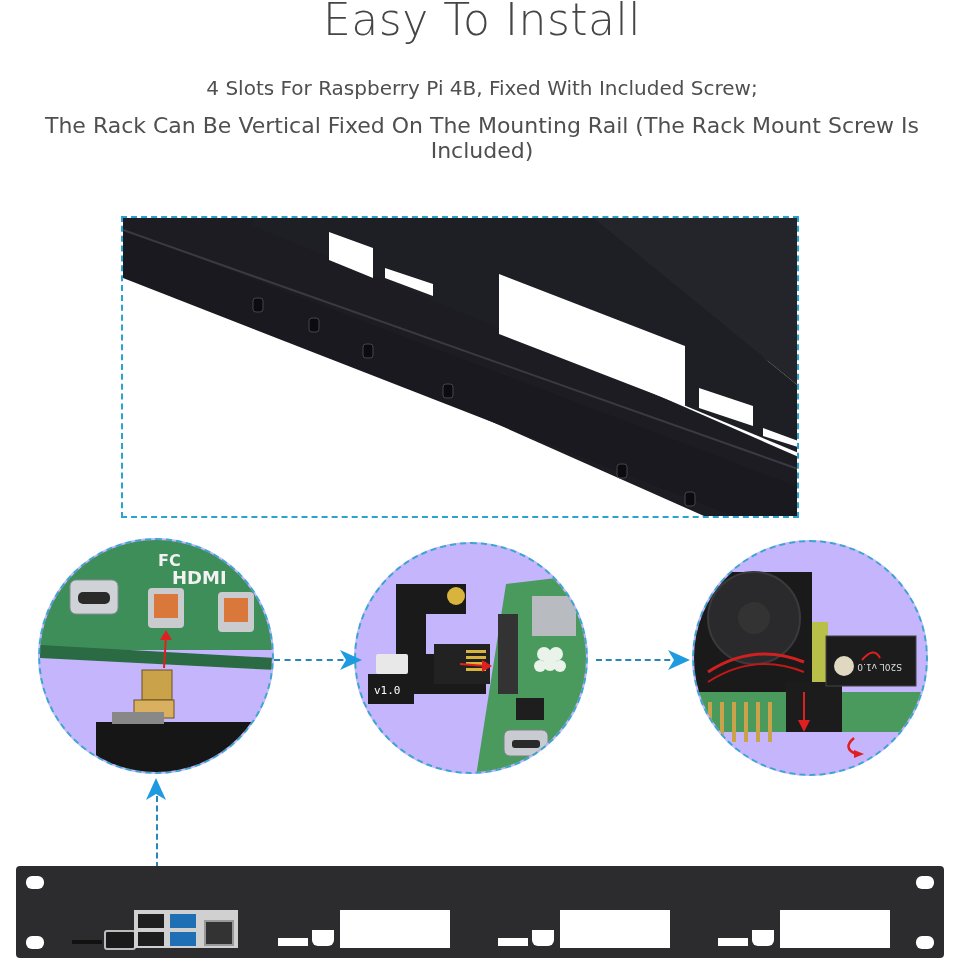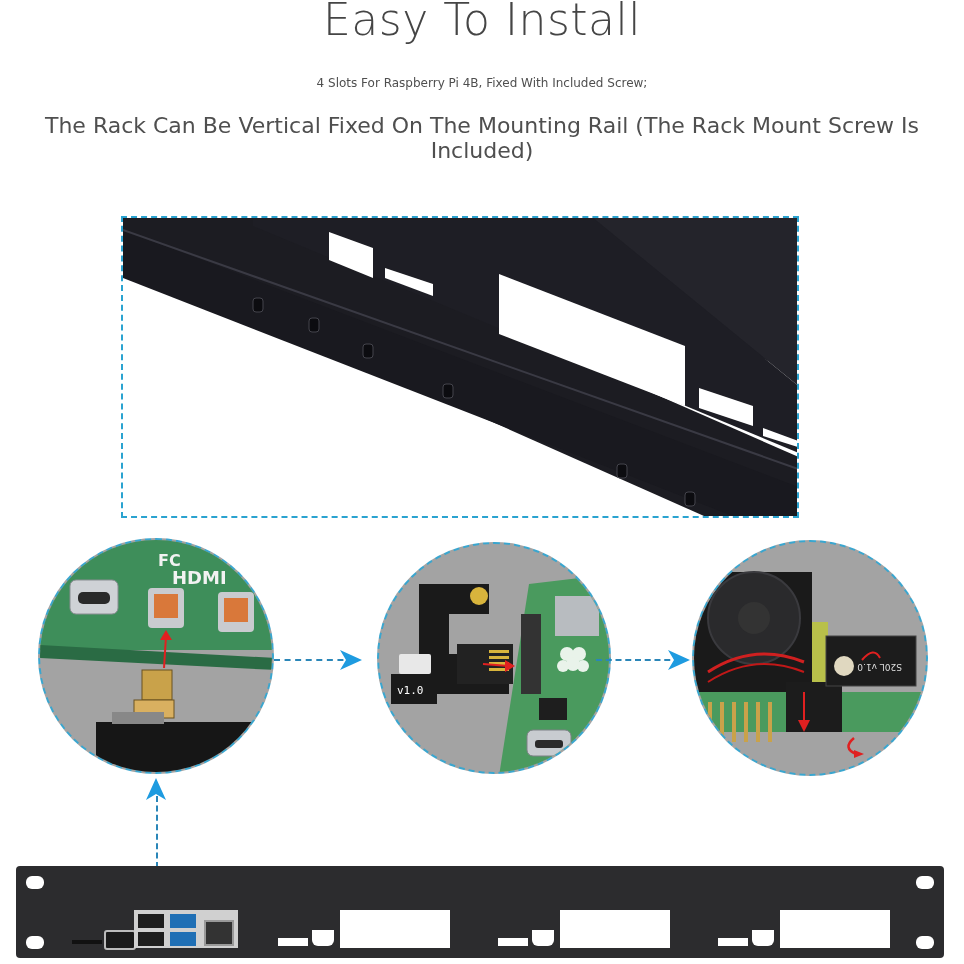--- a/index.html
+++ b/index.html
@@ -5,7 +5,7 @@
     html,body{margin:0;padding:0;background:#fff;}
     body{width:964px;height:964px;position:relative;overflow:hidden;font-family:"DejaVu Sans","Liberation Sans",sans-serif;color:#4a4a4a;}
     .title{position:absolute;top:-6px;left:0;width:964px;text-align:center;font-size:44px;font-weight:300;color:#454545;letter-spacing:0.5px;font-family:"DejaVu Sans",sans-serif;}
-    .subtitle{position:absolute;left:0;width:964px;text-align:center;font-size:12px;color:#4f4f4f;font-family:"DejaVu Sans",sans-serif;}
+    .subtitle{position:absolute;left:0;width:964px;text-align:center;font-size:20px;color:#4f4f4f;font-family:"DejaVu Sans",sans-serif;}
     .sub1{top:76px;}
     .sub2{top:113px;font-size:22px;}
     .detail-box{position:absolute;left:121px;top:216px;width:678px;height:302px;border:2px dashed #2aa3d0;box-sizing:border-box;overflow:hidden;background:#fff;}

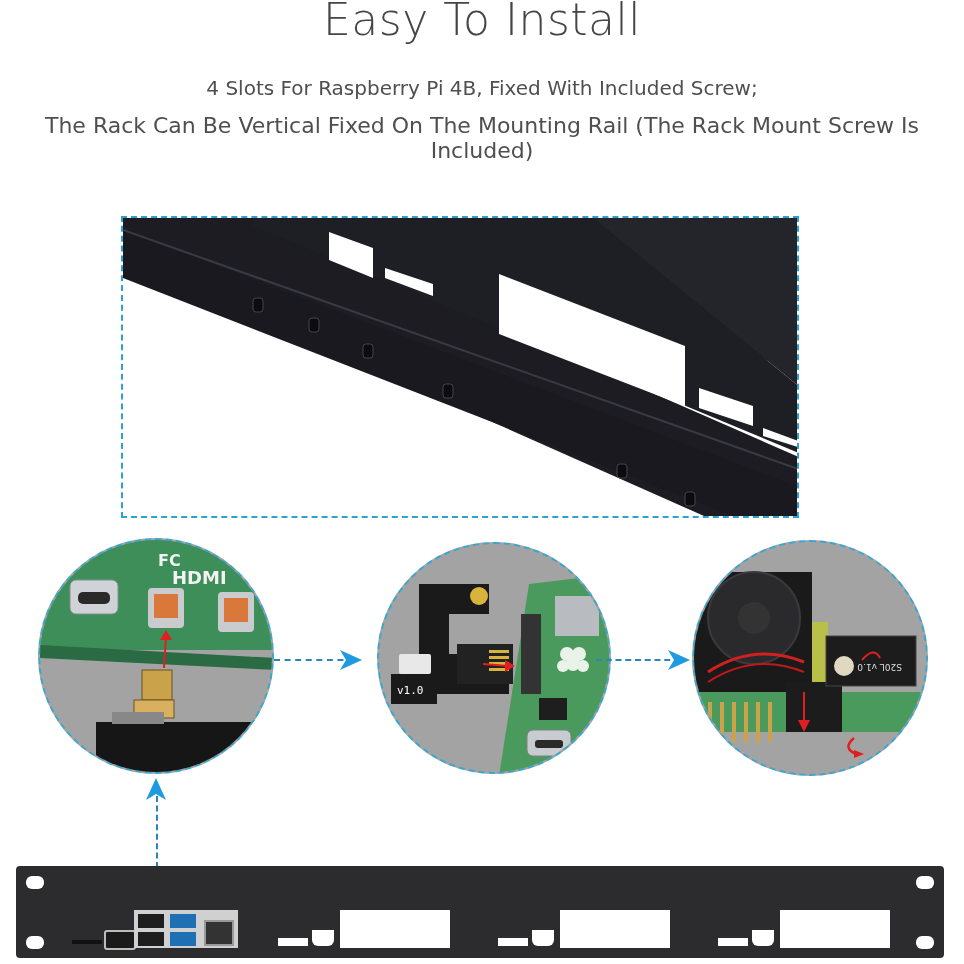--- a/index.html
+++ b/index.html
@@ -9,7 +9,7 @@
     .sub1{top:76px;}
     .sub2{top:113px;font-size:22px;}
     .detail-box{position:absolute;left:121px;top:216px;width:678px;height:302px;border:2px dashed #2aa3d0;box-sizing:border-box;overflow:hidden;background:#fff;}
-    .circle{position:absolute;border-radius:50%;border:2px dashed #3aa6cf;box-sizing:border-box;overflow:hidden;background:#a3a3a3;}
+    .circle{position:absolute;border-radius:50%;border:2px dashed #3aa6cf;box-sizing:border-box;overflow:hidden;background:#c4b5fd;}
     .c1{left:38px;top:538px;width:236px;height:236px;}
     .c2{left:377px;top:542px;width:234px;height:232px;}
     .c3{left:692px;top:540px;width:236px;height:236px;}

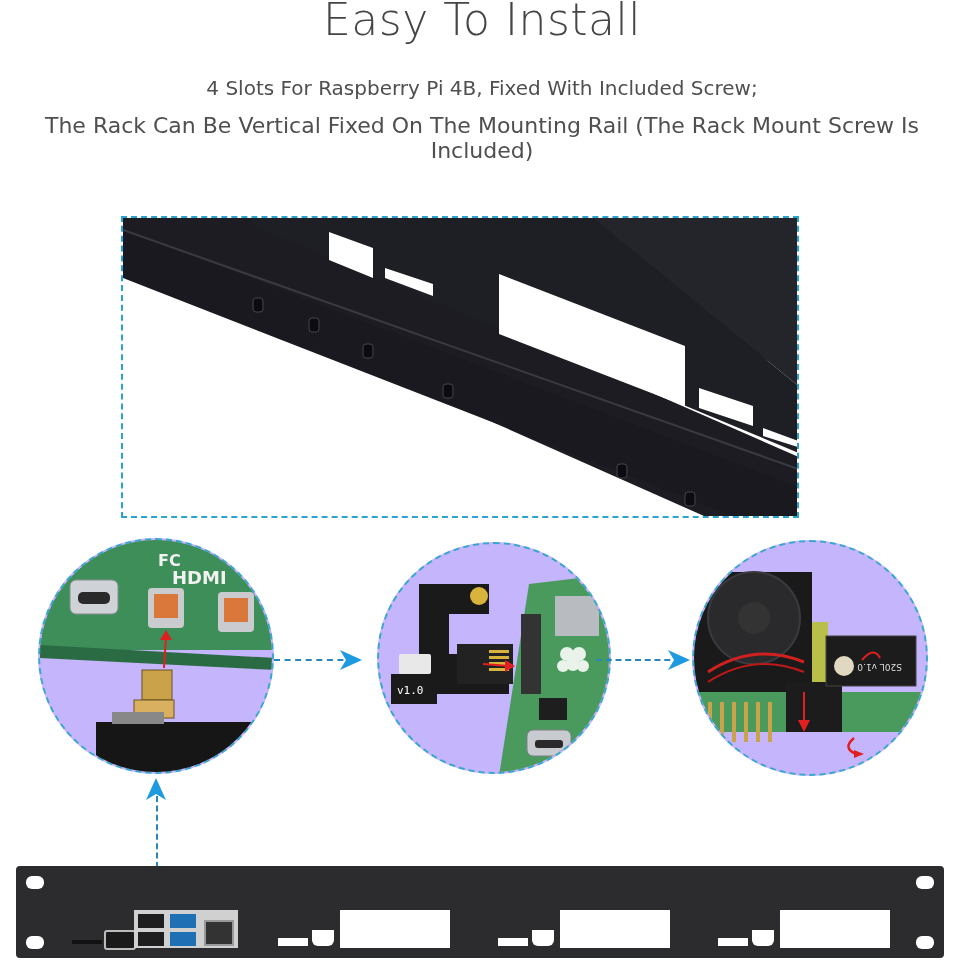--- a/index.html
+++ b/index.html
@@ -11,7 +11,7 @@
     .detail-box{position:absolute;left:121px;top:216px;width:678px;height:302px;border:2px dashed #2aa3d0;box-sizing:border-box;overflow:hidden;background:#fff;}
     .circle{position:absolute;border-radius:50%;border:2px dashed #3aa6cf;box-sizing:border-box;overflow:hidden;background:#c4b5fd;}
     .c1{left:38px;top:538px;width:236px;height:236px;}
-    .c2{left:377px;top:542px;width:234px;height:232px;}
+    .c2{left:354px;top:542px;width:234px;height:232px;}
     .c3{left:692px;top:540px;width:236px;height:236px;}
     .hline{position:absolute;height:0;border-top:2px dashed #2a86b8;}
     .vline{position:absolute;width:0;border-left:2px dashed #2a86b8;}

